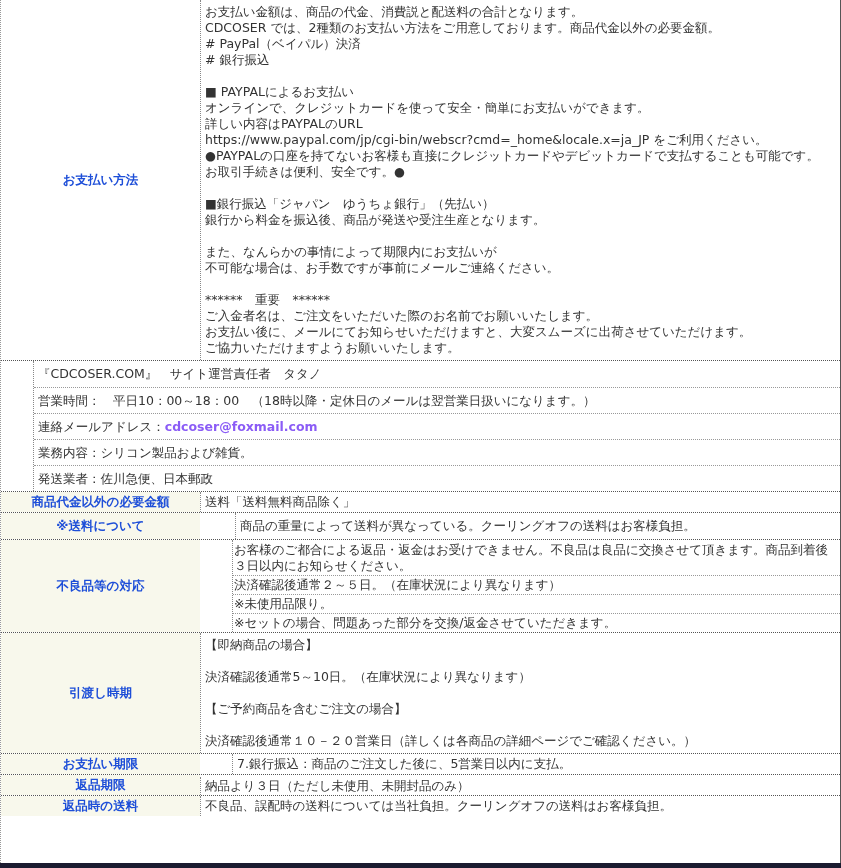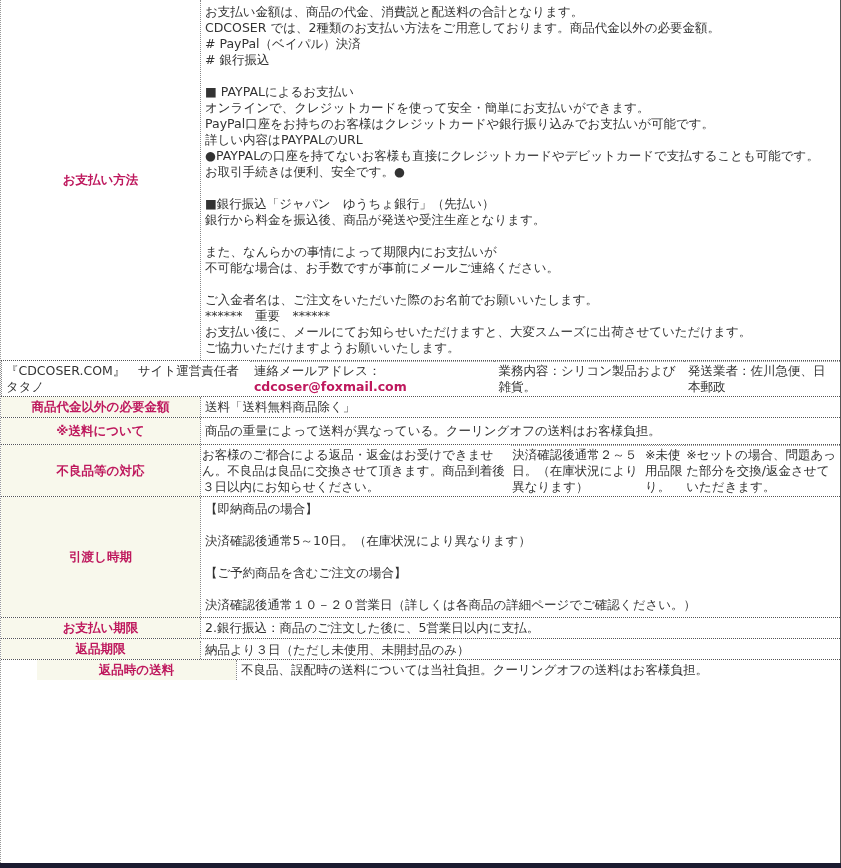--- a/index.html
+++ b/index.html
@@ -85,7 +85,6 @@
         <div class="line"></div>
         <div class="line">■ PAYPALによるお支払い</div>
         <div class="line">オンラインで、クレジットカードを使って安全・簡単にお支払いができます。</div>
-        <div class="line">PayPal口座をお持ちのお客様はクレジットカードや銀行振り込みでお支払いが可能です。</div>
         <div class="line">詳しい内容はPAYPALのURL</div>
         <div class="line">●PAYPALの口座を持てないお客様も直接にクレジットカードやデビットカードで支払することも可能です。</div>
         <div class="line">お取引手続きは便利、安全です。●</div>

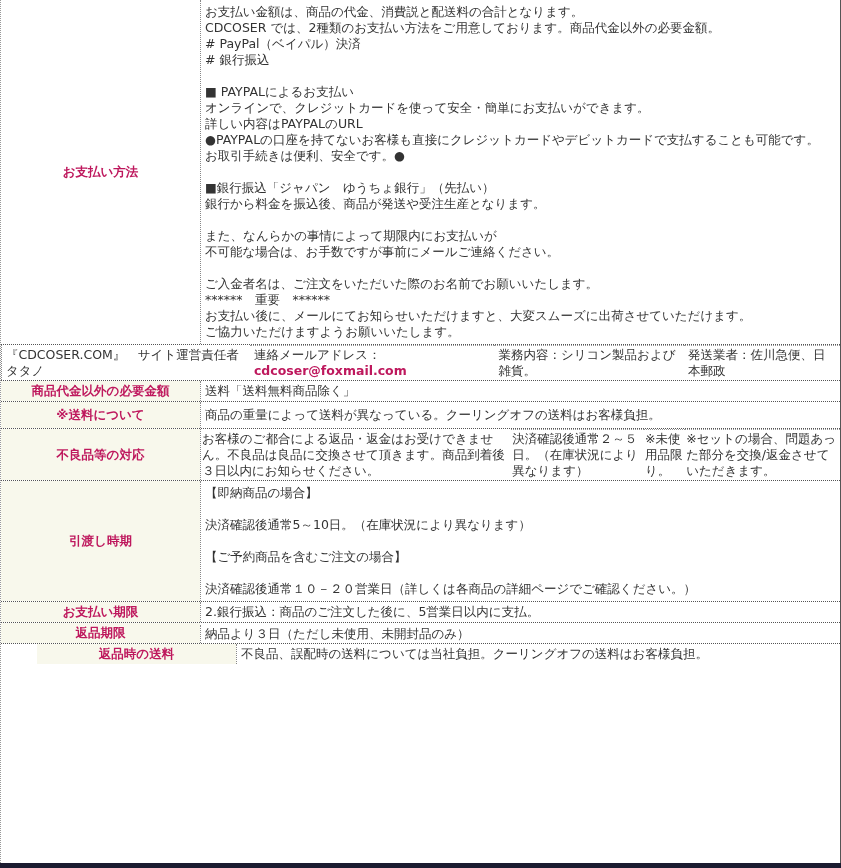--- a/index.html
+++ b/index.html
@@ -86,6 +86,7 @@
         <div class="line">■ PAYPALによるお支払い</div>
         <div class="line">オンラインで、クレジットカードを使って安全・簡単にお支払いができます。</div>
         <div class="line">詳しい内容はPAYPALのURL</div>
+        <div class="line">https://www.paypal.com/jp/cgi-bin/webscr?cmd=_home&amp;locale.x=ja_JP をご利用ください。</div>
         <div class="line">●PAYPALの口座を持てないお客様も直接にクレジットカードやデビットカードで支払することも可能です。</div>
         <div class="line">お取引手続きは便利、安全です。●</div>
         <div class="line"></div>

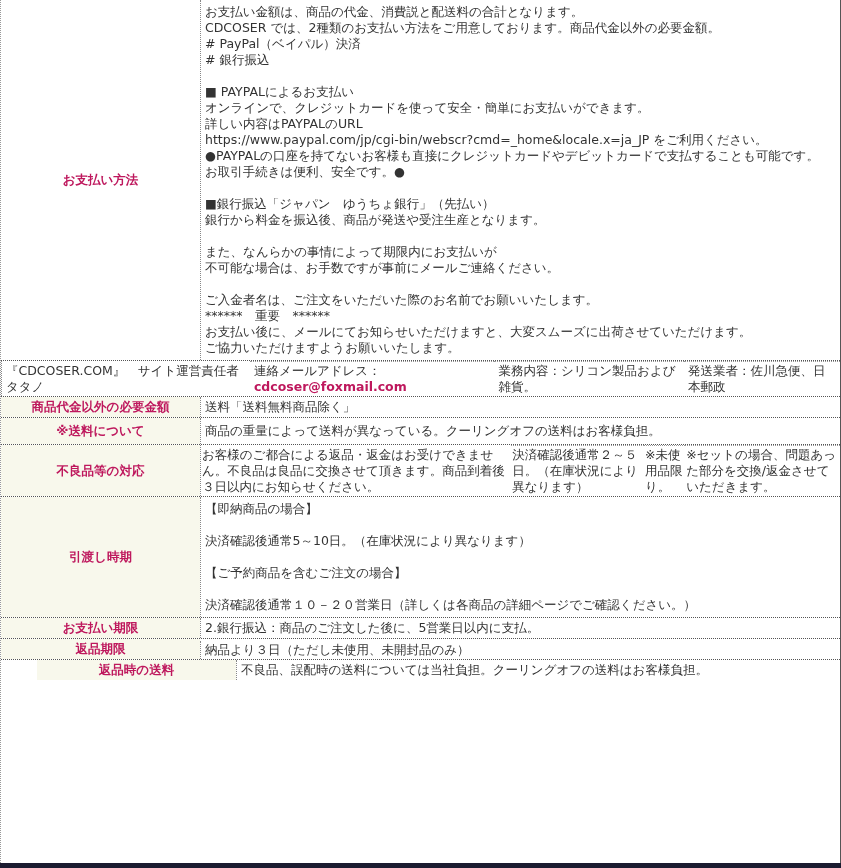--- a/index.html
+++ b/index.html
@@ -27,7 +27,7 @@
     justify-content: center;
     text-align: center;
     font-weight: bold;
-    color: #be185d;
+    color: #1d4ed8;
     background: #f8f8ec;
     padding: 2px 4px;
     line-height: 16px;

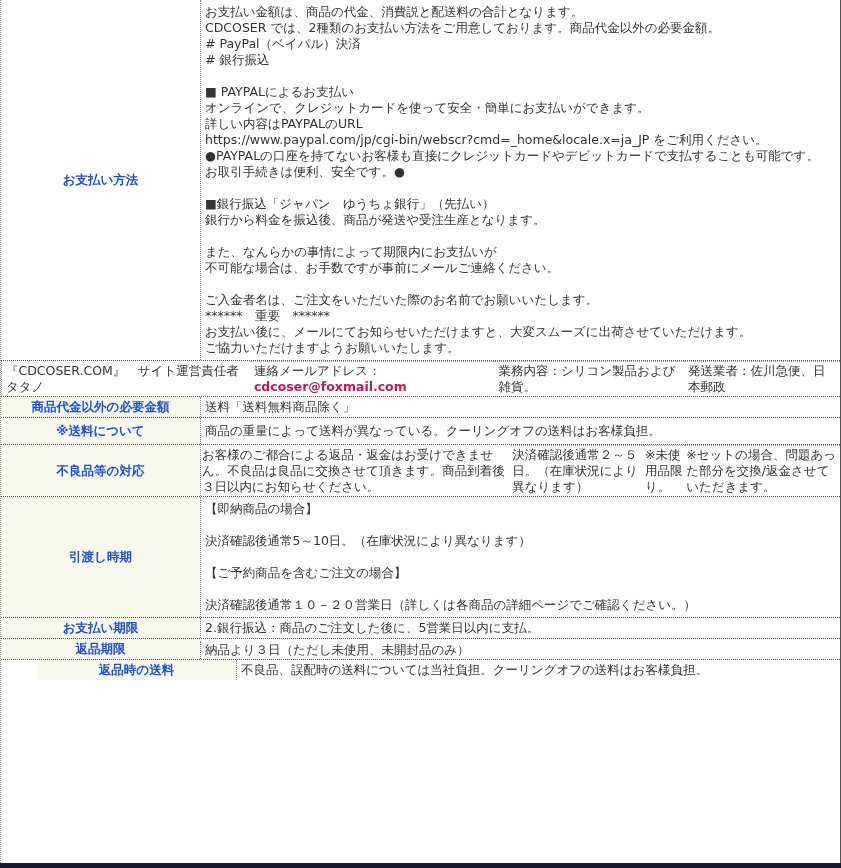--- a/index.html
+++ b/index.html
@@ -96,8 +96,8 @@
         <div class="line">また、なんらかの事情によって期限内にお支払いが</div>
         <div class="line">不可能な場合は、お手数ですが事前にメールご連絡ください。</div>
         <div class="line"></div>
+        <div class="line">******　重要　******</div>
         <div class="line">ご入金者名は、ご注文をいただいた際のお名前でお願いいたします。</div>
-        <div class="line">******　重要　******</div>
         <div class="line">お支払い後に、メールにてお知らせいただけますと、大変スムーズに出荷させていただけます。</div>
         <div class="line">ご協力いただけますようお願いいたします。</div>
       </div>

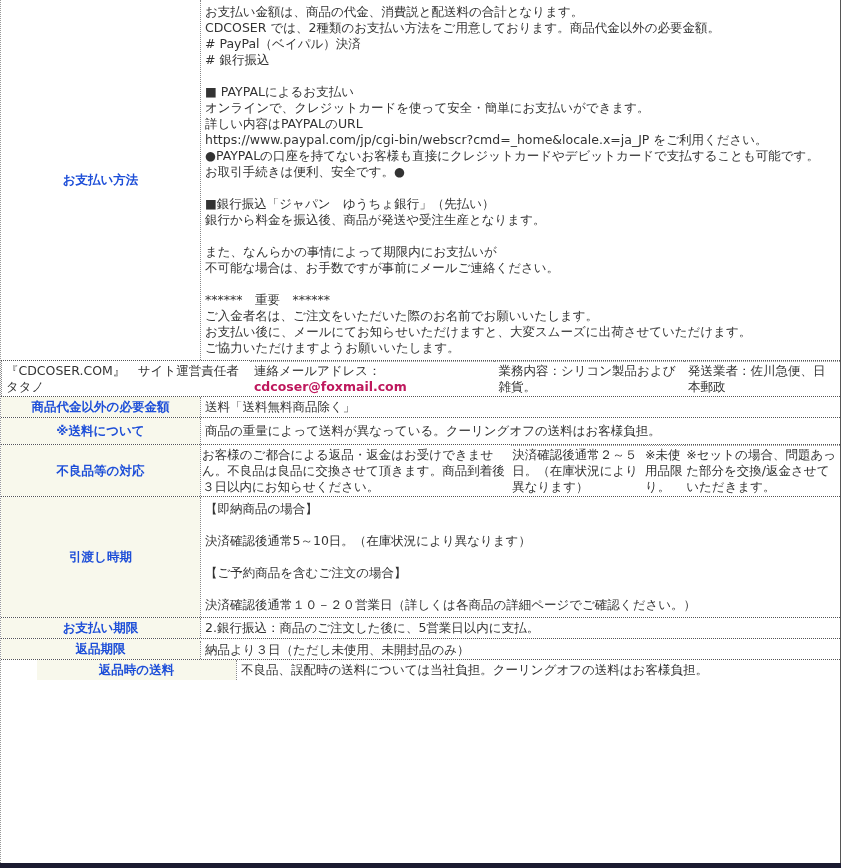--- a/index.html
+++ b/index.html
@@ -40,7 +40,7 @@
   }
   .ccell.lines { padding: 4px 2px 4px 4px; }
   .line { min-height: 16px; line-height: 16px; white-space: pre-wrap; }
-  .subrows { display: flex; flex-direction: row; }
+  .subrows { display: flex; flex-direction: column; margin-left: 32px; }
   .subrow {
     padding: 1px 4px;
     line-height: 16px;

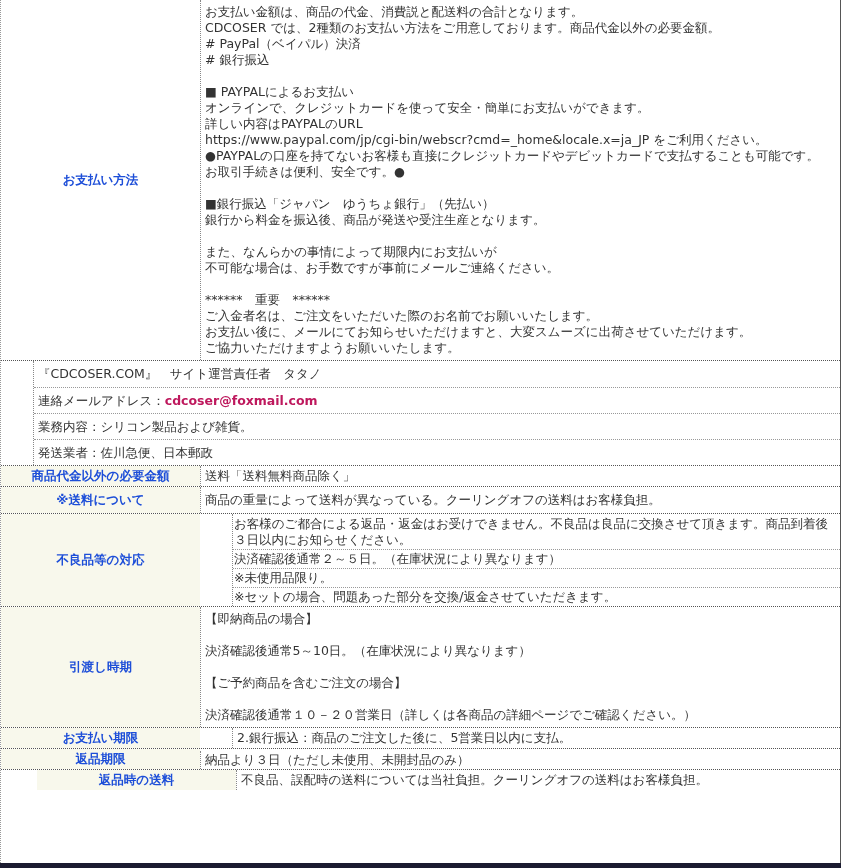--- a/index.html
+++ b/index.html
@@ -106,6 +106,7 @@
     <div class="row row-about">
       <div class="ccell subrows">
         <div class="subrow">『CDCOSER.COM』　サイト運営責任者　タタノ</div>
+        <div class="subrow">営業時間：　平日10：00～18：00　（18時以降・定休日のメールは翌営業日扱いになります。）</div>
         <div class="subrow">
           <span>連絡メールアドレス：</span>
           <span class="email">cdcoser@foxmail.com</span>

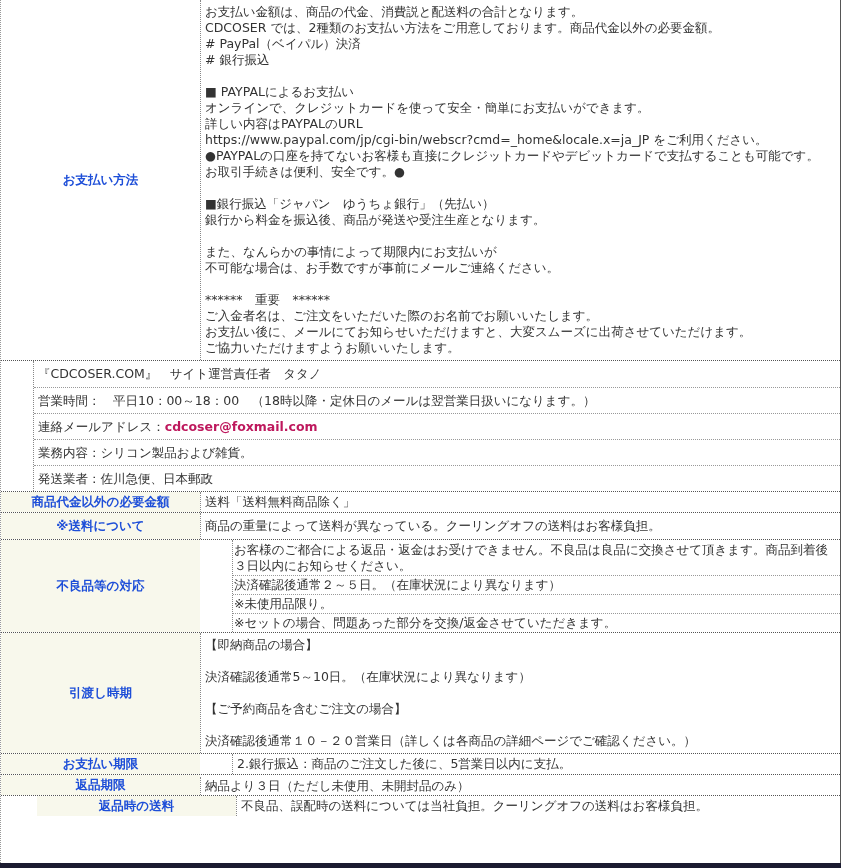--- a/index.html
+++ b/index.html
@@ -59,7 +59,7 @@
   .row-paydeadline .subrow { min-height: 19px; }
   .row-return { min-height: 21px; align-items: flex-end; }
   .row-returnship { min-height: 18px; }
-  .email { font-weight: bold; color: #be185d; }
+  .email { font-weight: bold; color: #8b5cf6; }
   .footer-bar {
     width: 841px;
     height: 5px;

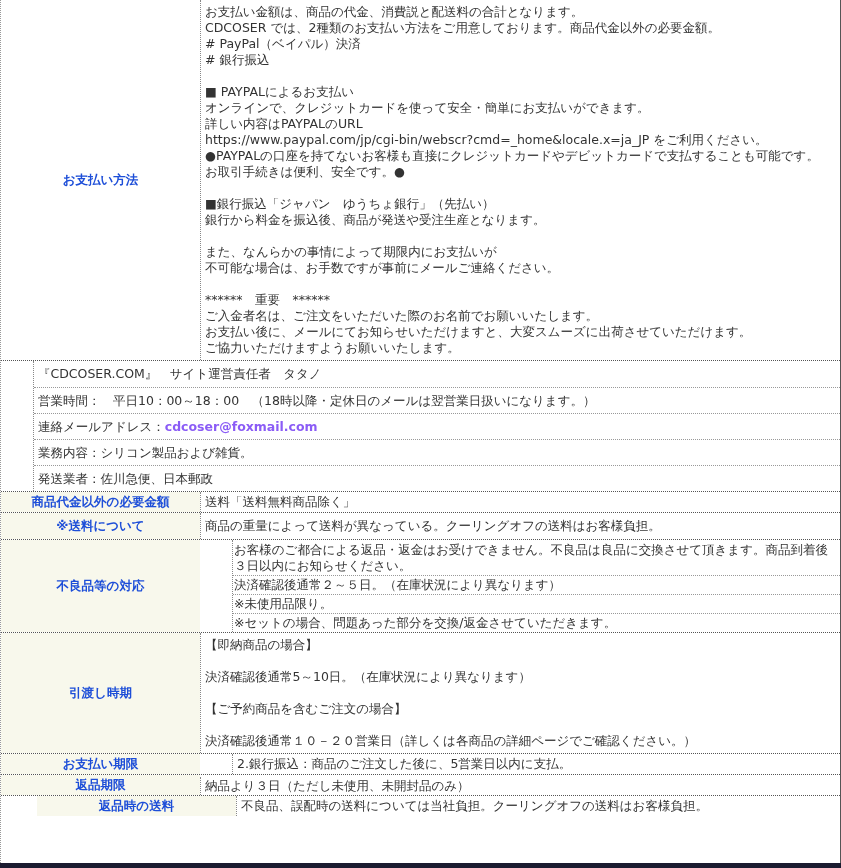--- a/index.html
+++ b/index.html
@@ -52,7 +52,7 @@
   .row-about .subrow { min-height: 26px; }
   .row-extra .ccell, .row-return .ccell, .row-returnship .ccell { display: flex; align-items: center; padding: 1px 4px; line-height: 16px; }
   .row-extra { min-height: 19px; }
-  .row-shipnote { min-height: 27px; }
+  .row-shipnote { min-height: 27px; gap: 35px; }
   .row-shipnote .ccell { display: flex; align-items: center; padding: 1px 4px; line-height: 16px; }
   .row-defective .subrow { min-height: 17px; padding: 1px 1px; }
   .row-defective .subrow:first-child { min-height: 35px; }

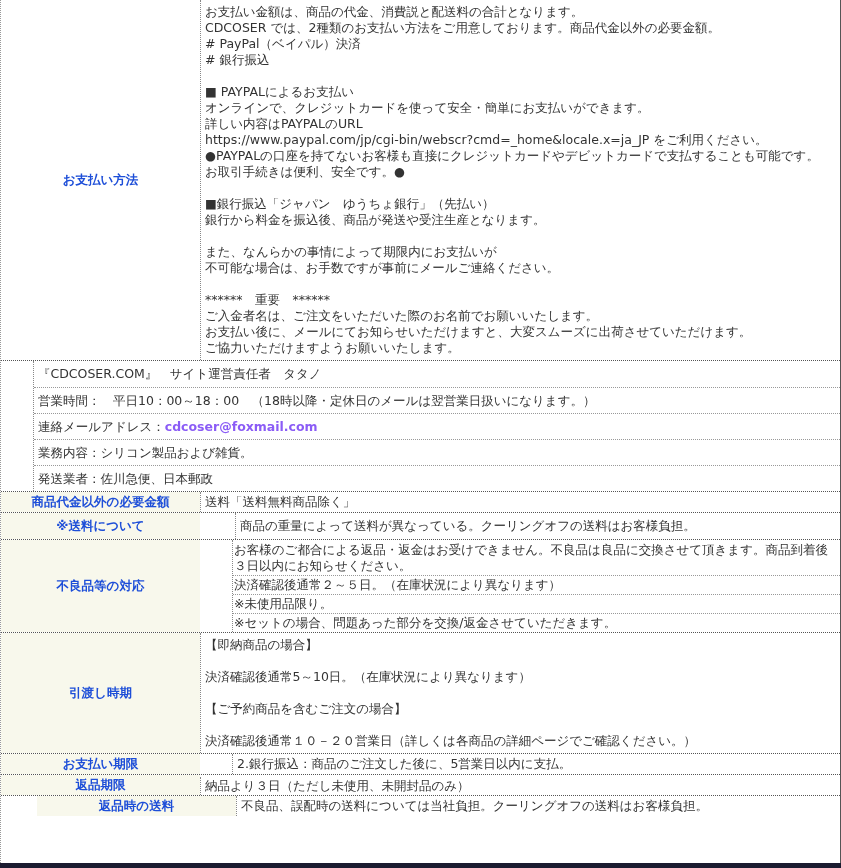--- a/index.html
+++ b/index.html
@@ -166,7 +166,7 @@
         <span>お支払い期限</span>
       </div>
       <div class="ccell subrows">
-        <div class="subrow">2.銀行振込：商品のご注文した後に、5営業日以内に支払。</div>
+        <div class="subrow">7.銀行振込：商品のご注文した後に、5営業日以内に支払。</div>
       </div>
     </div>
 

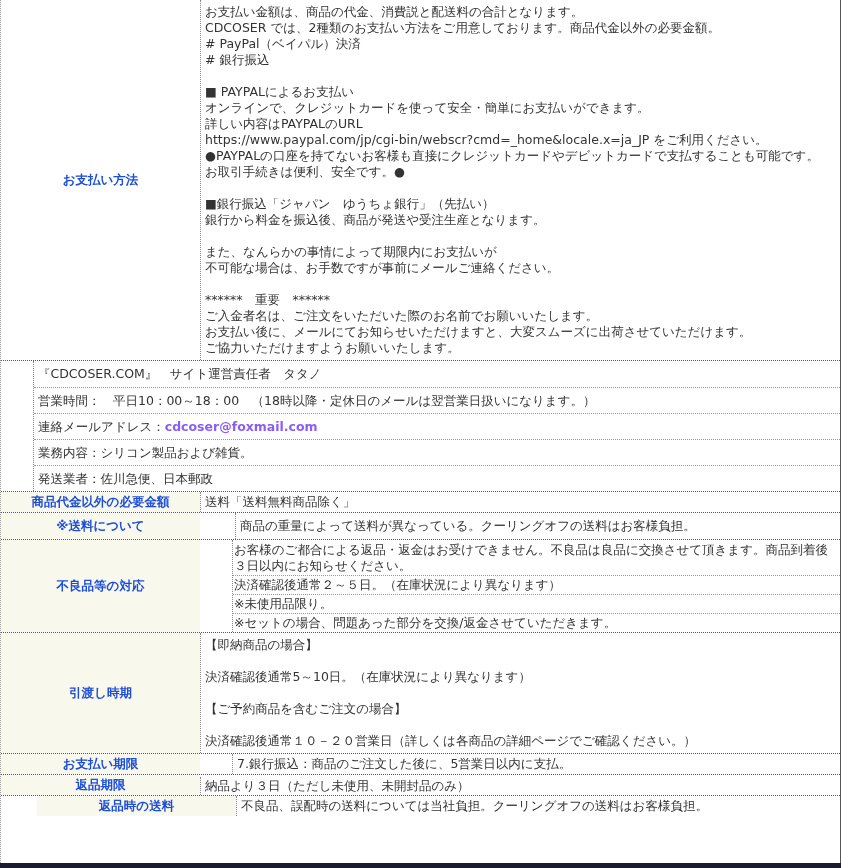--- a/index.html
+++ b/index.html
@@ -18,7 +18,7 @@
     flex: 1;
   }
   .row { display: flex; border-bottom: 1px dotted #555; align-items: stretch; }
-  .row:last-child { border-bottom: none; padding-left: 36px; }
+  .row:last-child { border-bottom: none; }
   .hcell {
     flex: 0 0 199px;
     width: 199px;

